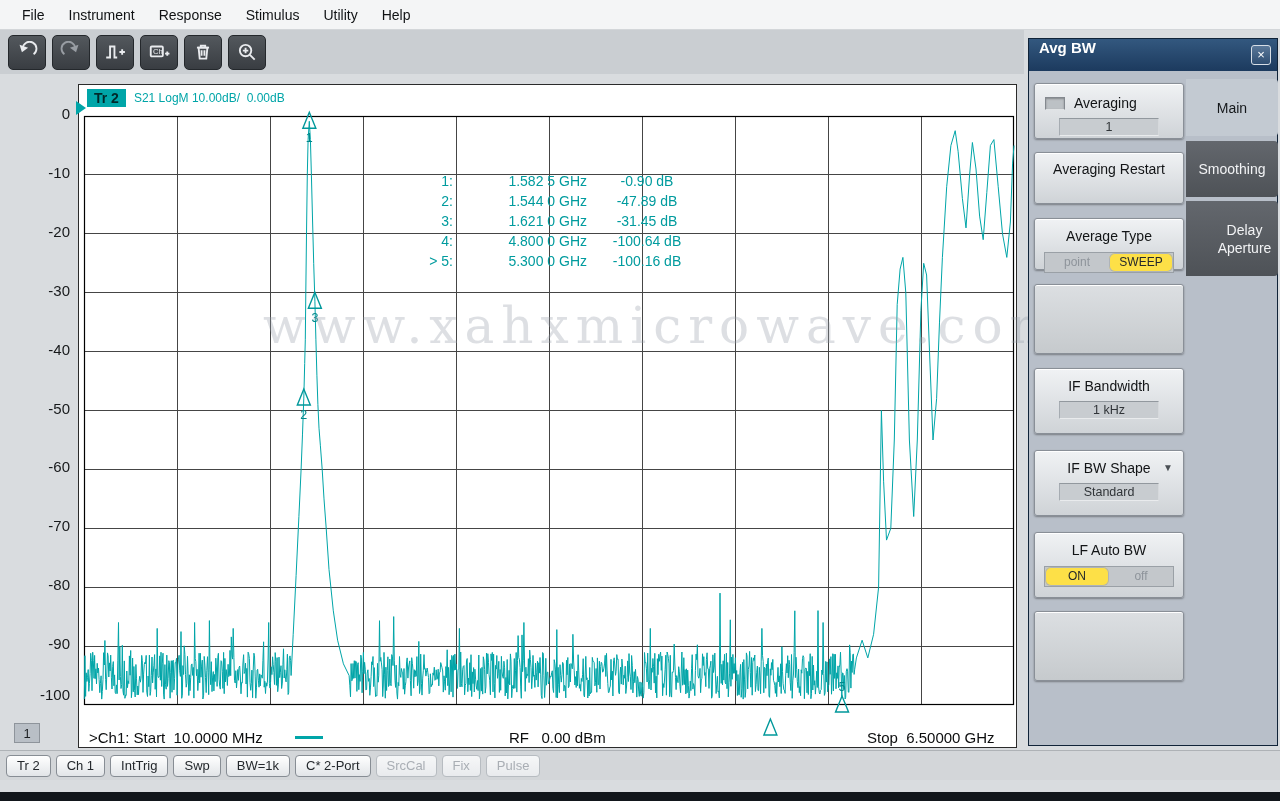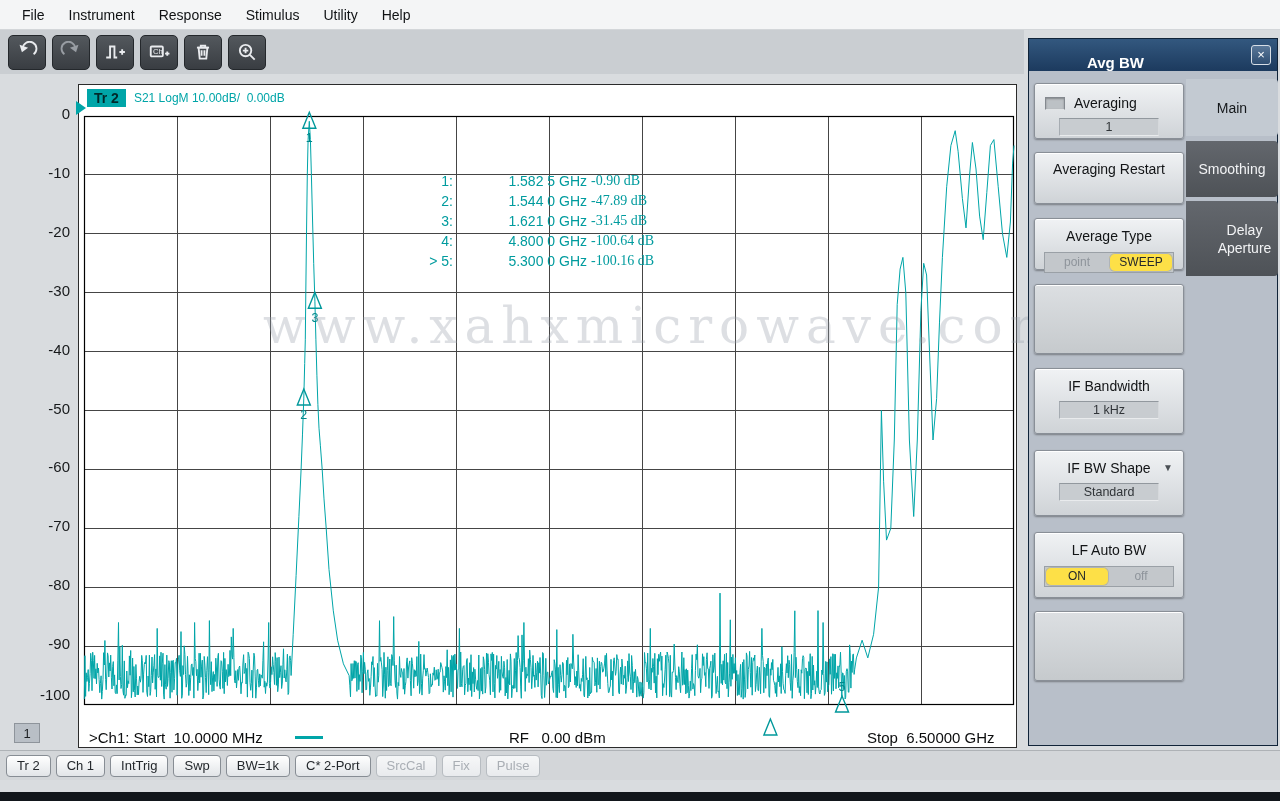--- a/index.html
+++ b/index.html
@@ -55,7 +55,7 @@
   .panel { position:absolute; left:1028px; top:38px; width:250px; height:708px; background:#b8bfc9;
            border:1px solid #102338; }
   .panel-header { position:absolute; left:0; top:0; width:100%; height:32px;
-                  background:linear-gradient(180deg,#33587f,#1c3a5e); display:flex; align-items:flex-end;padding-left:48px; }
+                  background:linear-gradient(180deg,#33587f,#1c3a5e); display:flex; align-items:flex-start; }
   .panel-title { color:#ffffff; font-size:15px; font-weight:bold; margin-left:10px; }
   .panel-close { position:absolute; right:6px; top:6px; width:20px; height:20px;
                  background:linear-gradient(180deg,#5a7899,#2f4e72); border:1px solid #d7dee6; border-radius:3px;

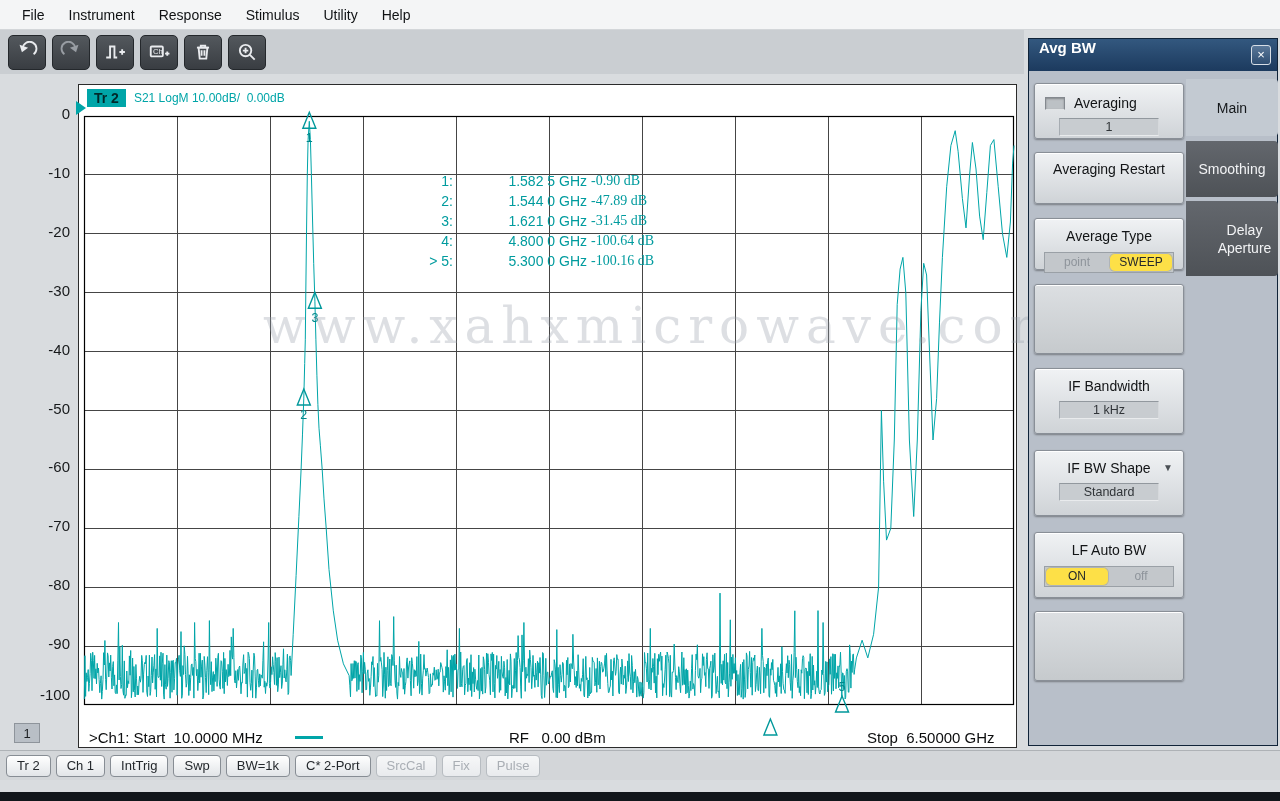--- a/index.html
+++ b/index.html
@@ -41,7 +41,7 @@
   .mrow { display:flex; height:20px; align-items:center; white-space:pre; }
   .midx { width:44px; text-align:right; }
   .mfreq { width:130px; margin-left:4px; text-align:right; }
-  .mlev { width:112px; margin-left:4px; text-align:left;font-family:Liberation Serif, serif; }
+  .mlev { width:112px; margin-left:4px; text-align:center; }
   .chart-footer { position:absolute; left:6px; right:6px; top:644px; height:18px; font-size:15px; color:#0c0d0e; font-weight:500; }
   .chart-footer span { position:absolute; white-space:pre; }
   .f-start { left:4px; }

